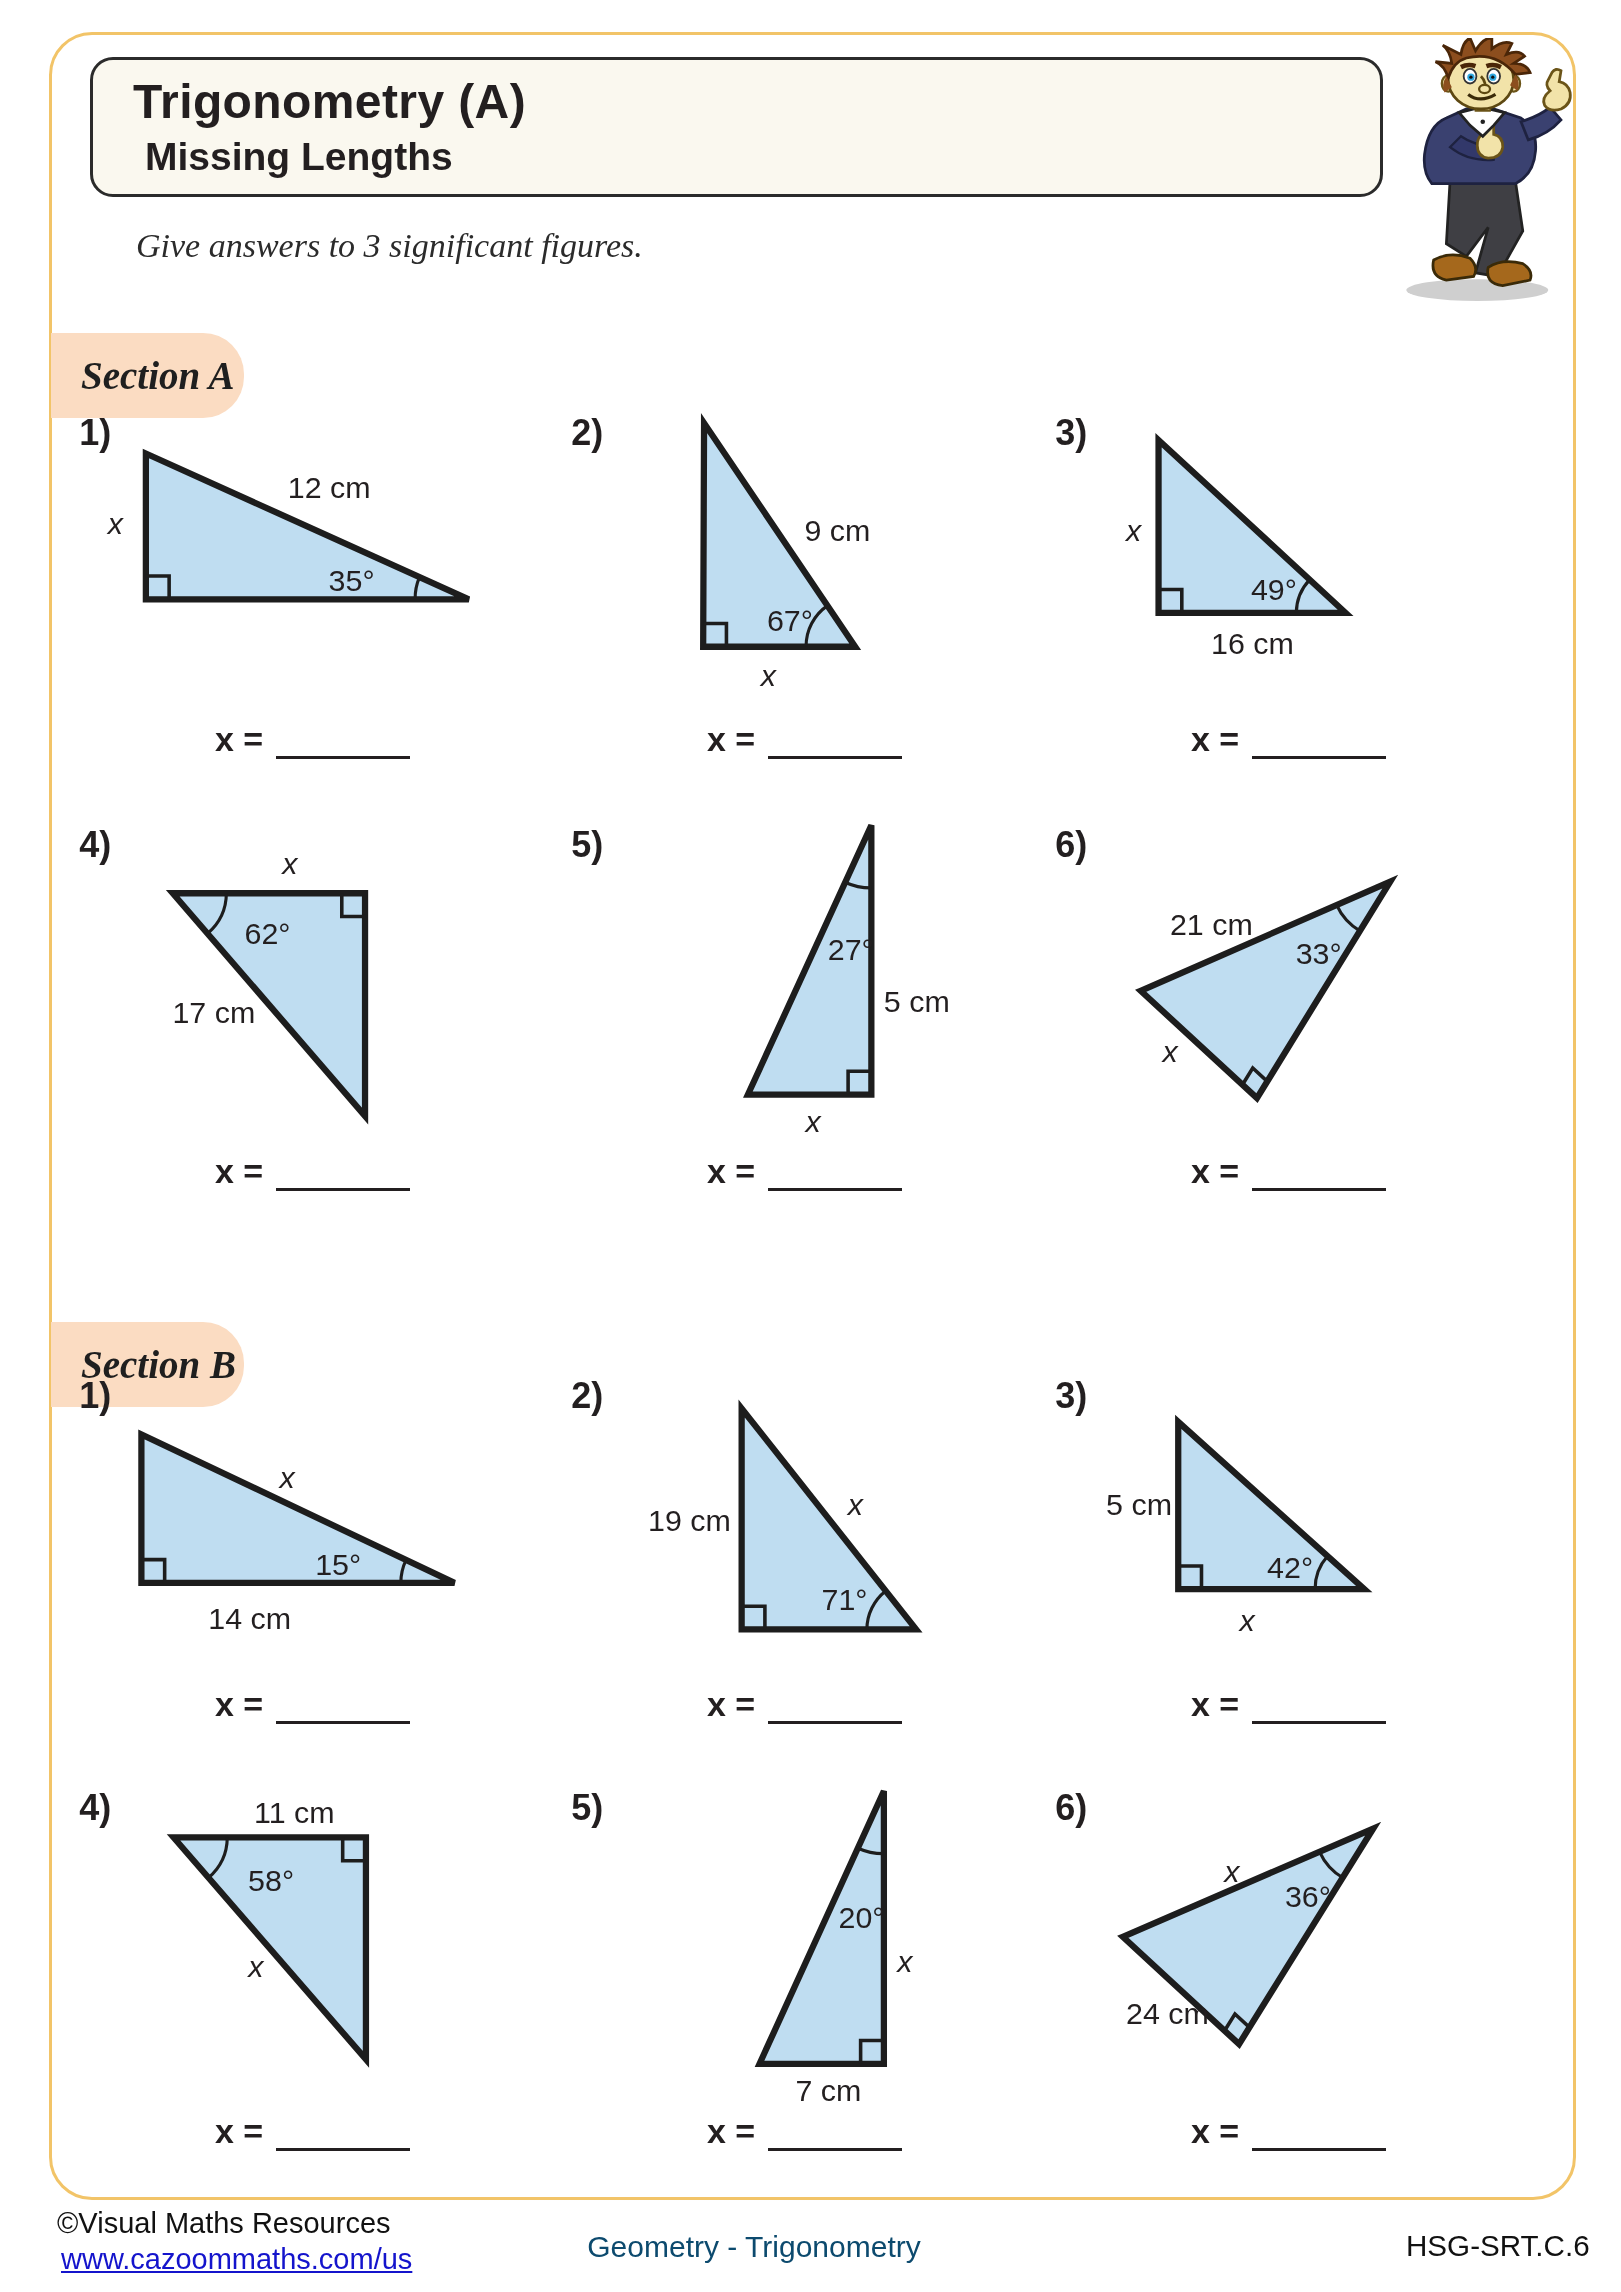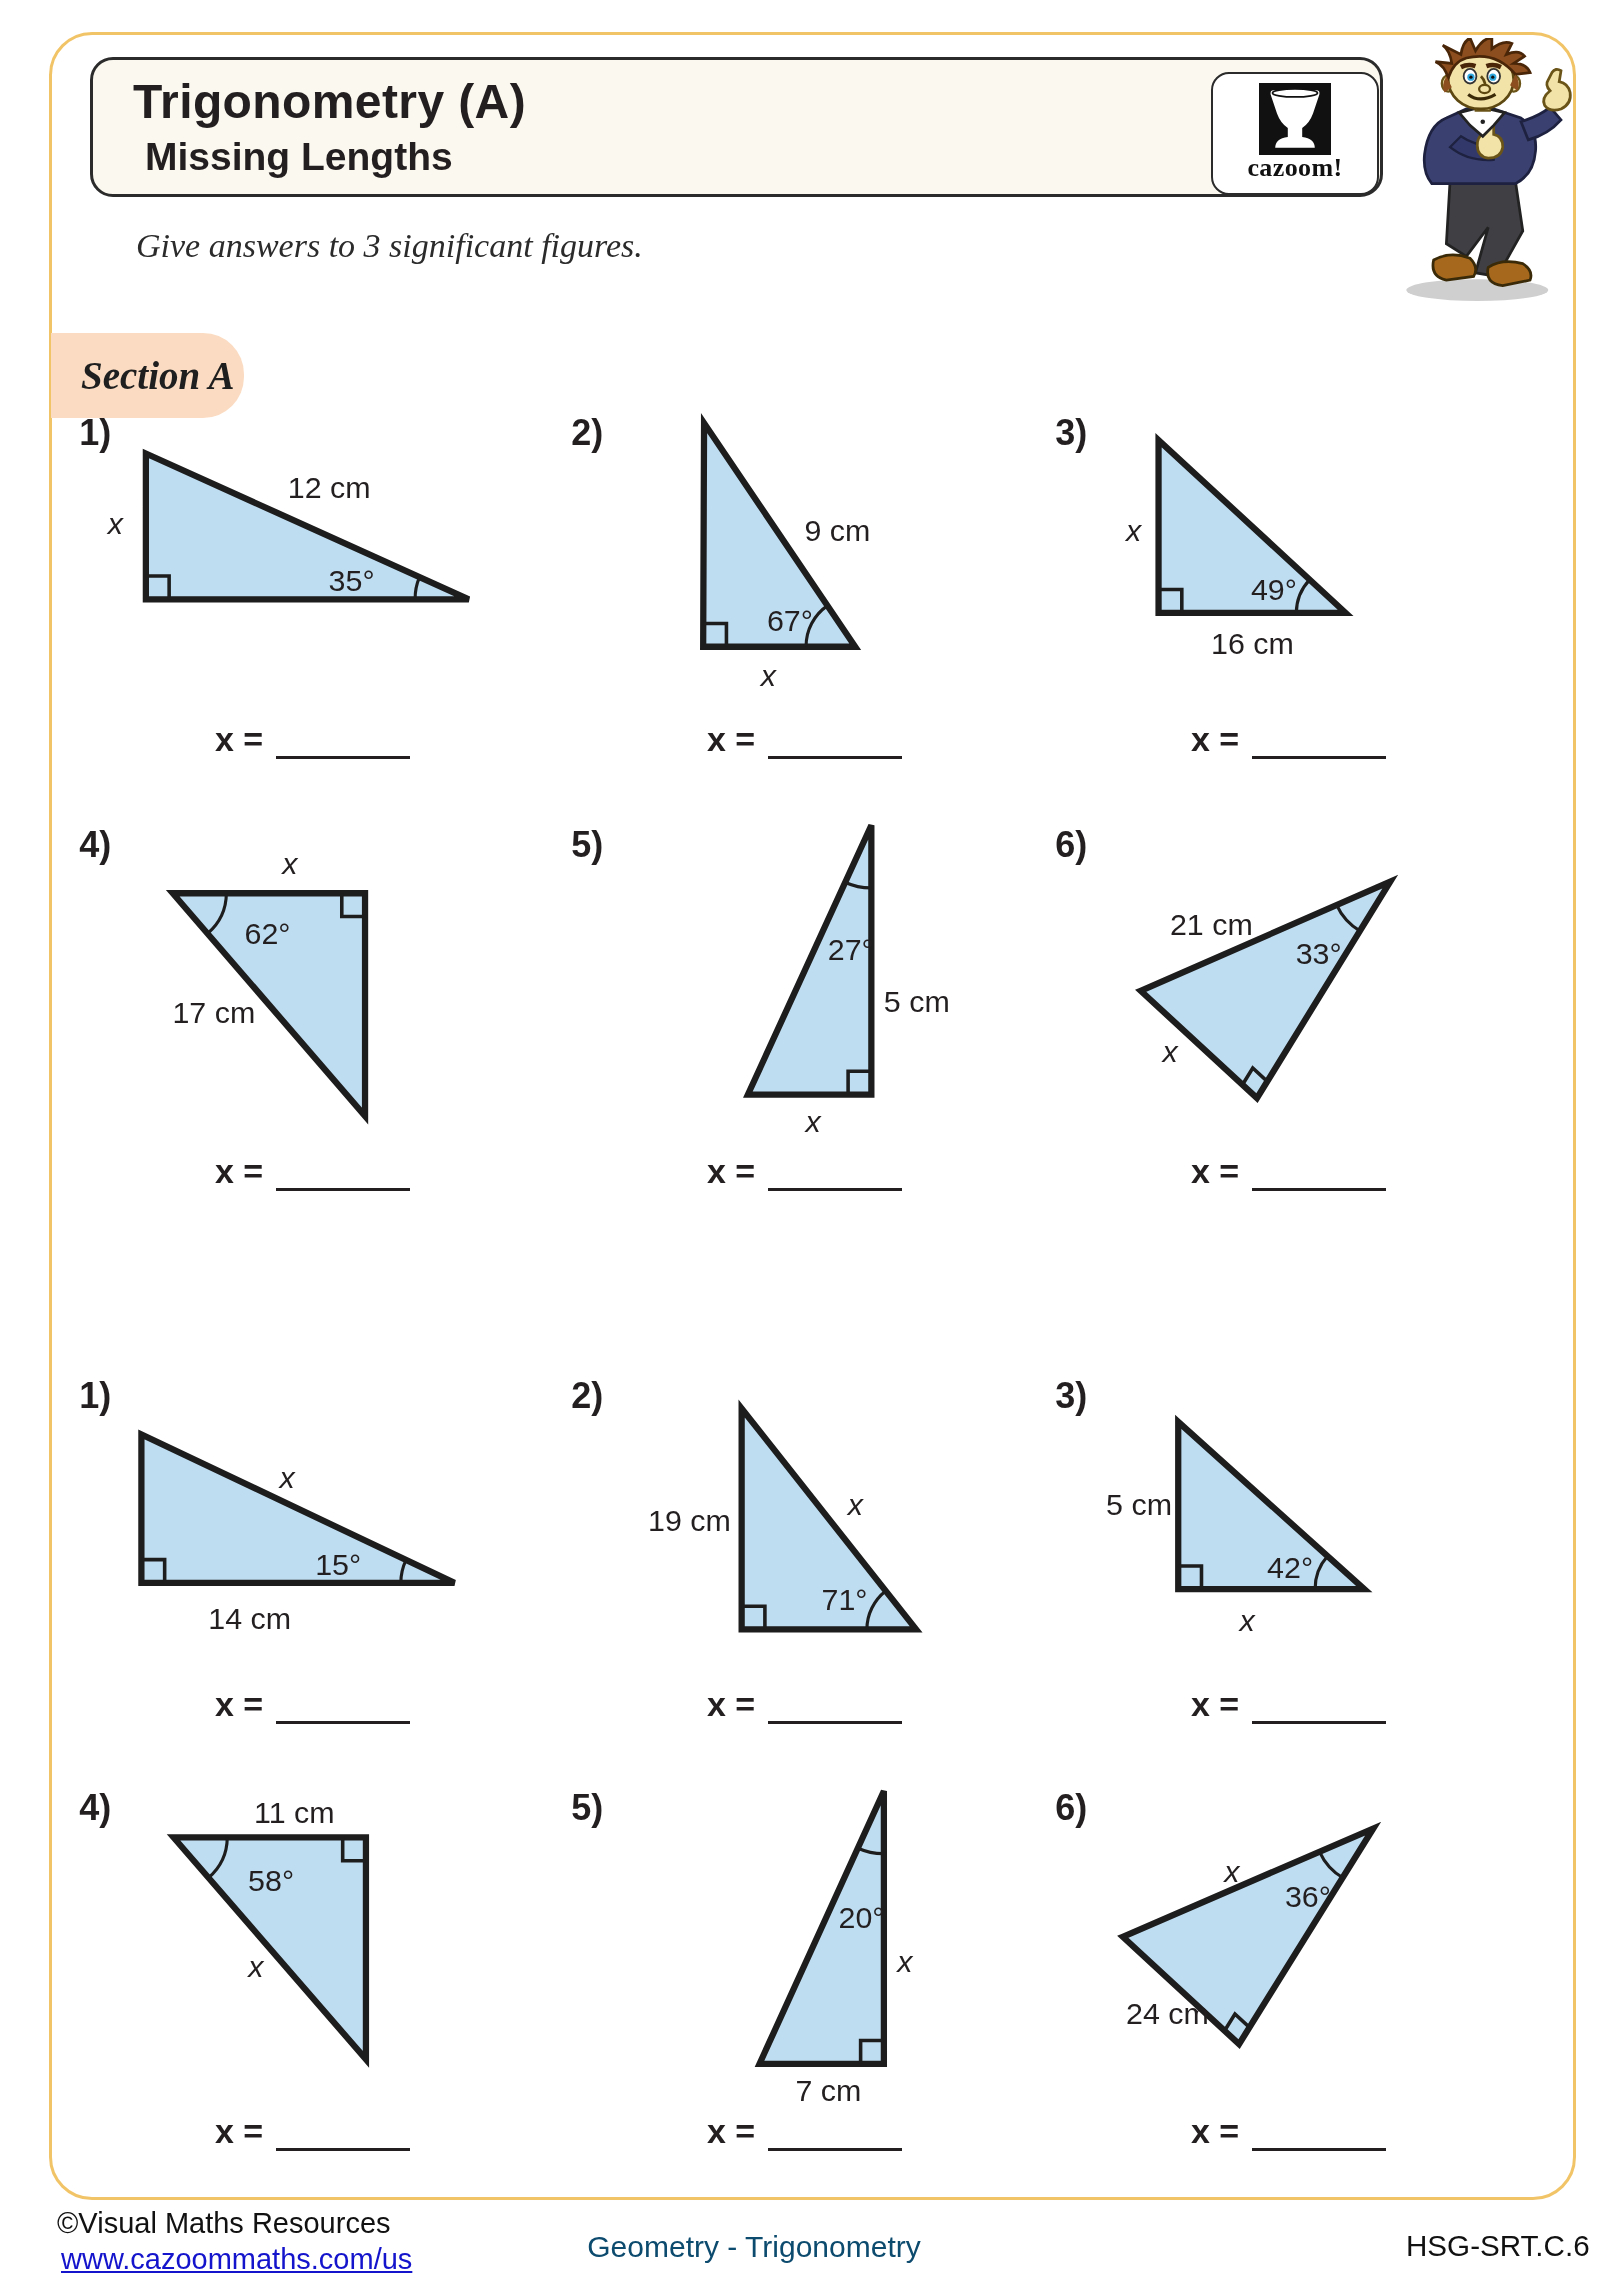--- a/index.html
+++ b/index.html
@@ -62,14 +62,6 @@
     <div class="title-sub">Missing Lengths</div>
   </div>
 
-  <div class="logo-box">
-    <svg width="72" height="72" viewBox="0 0 80 80">
-      <rect width="80" height="80" fill="#111111"></rect>
-      <path d="M16,8 L64,8 Q68,8 67,13 L60,34 Q56,45 48,50 L48,60 Q62,62 62,72 L18,72 Q18,62 32,60 L32,50 Q24,45 20,34 L13,13 Q12,8 16,8 Z" fill="#ffffff"></path>
-      <ellipse cx="40" cy="11" rx="25" ry="4.5" fill="#ffffff" stroke="#111111" stroke-width="2"></ellipse>
-    </svg>
-    <div class="logo-text">cazoom!</div>
-  </div>
 
   <svg class="mascot" viewBox="0 0 240 300">
     <ellipse cx="100" cy="277" rx="78" ry="12" fill="#cfcfcf"></ellipse>

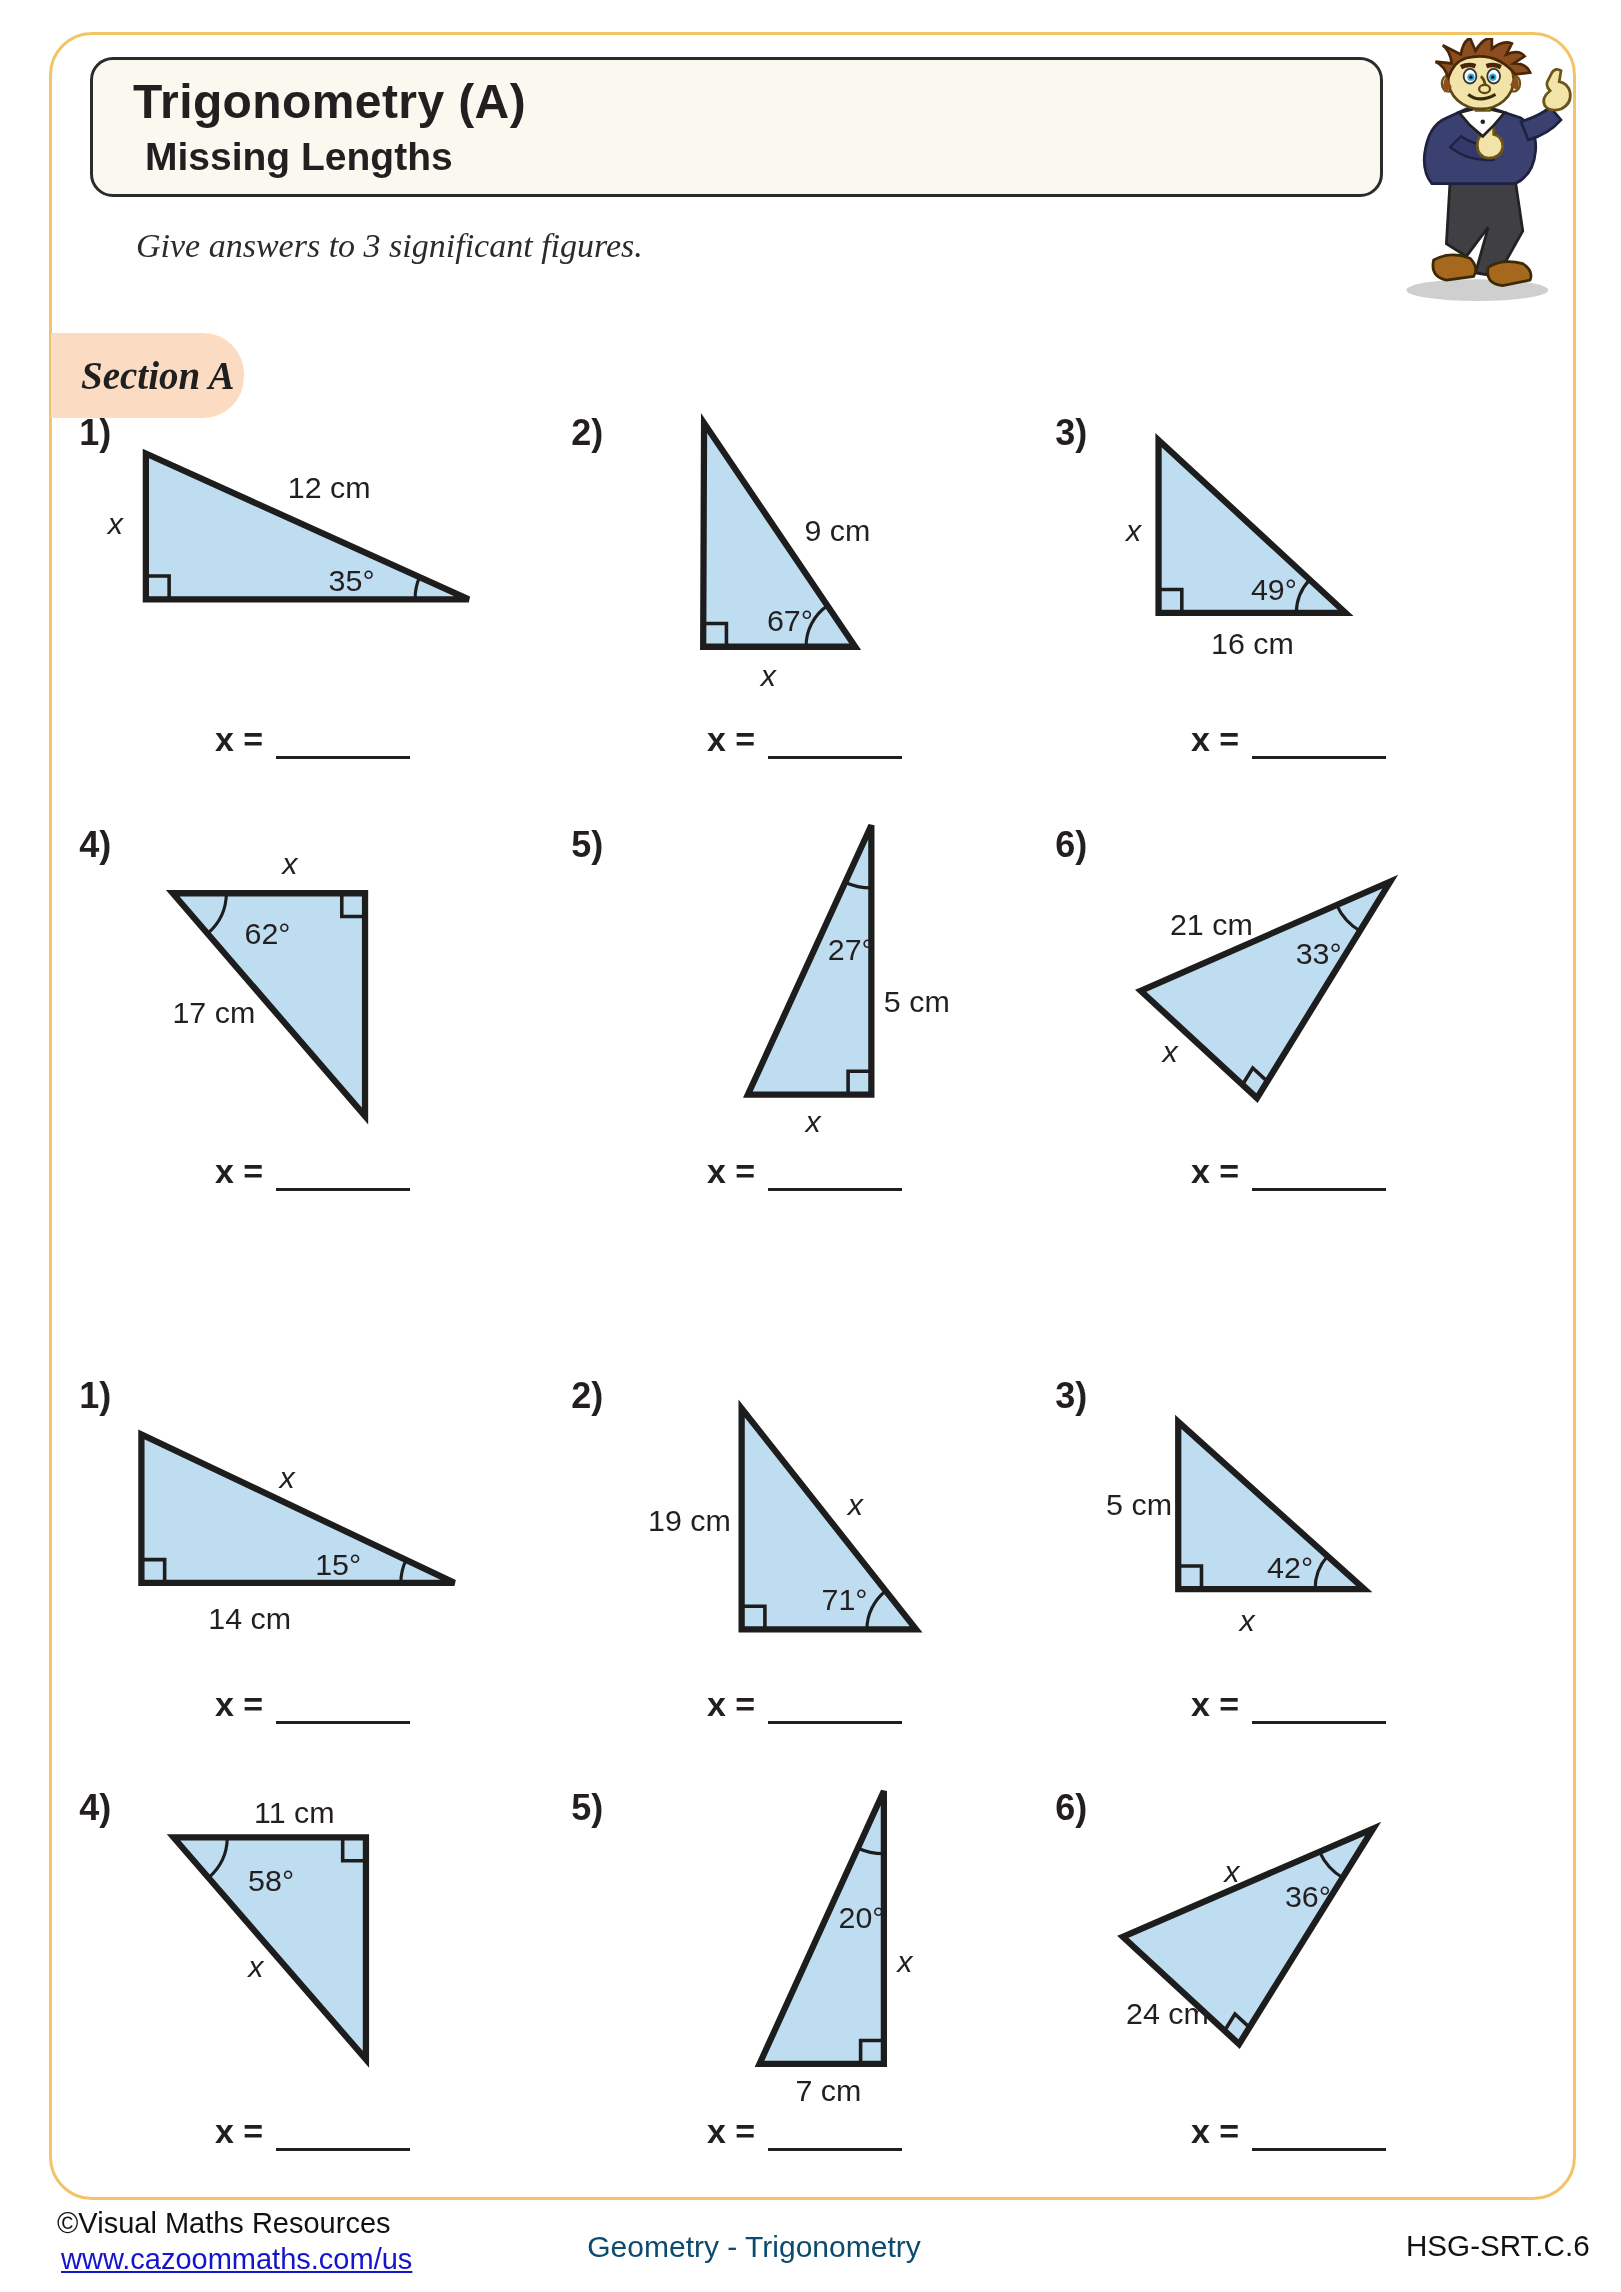--- a/index.html
+++ b/index.html
@@ -100,6 +100,9 @@
   <div class="section-label section-a">
     <span>Section A</span>
   </div>
+  <div class="section-label section-b">
+    <span>Section B</span>
+  </div>
 
   <div class="problem" style="left:72px;top:407px;">
     <span class="pnum">1)</span>

